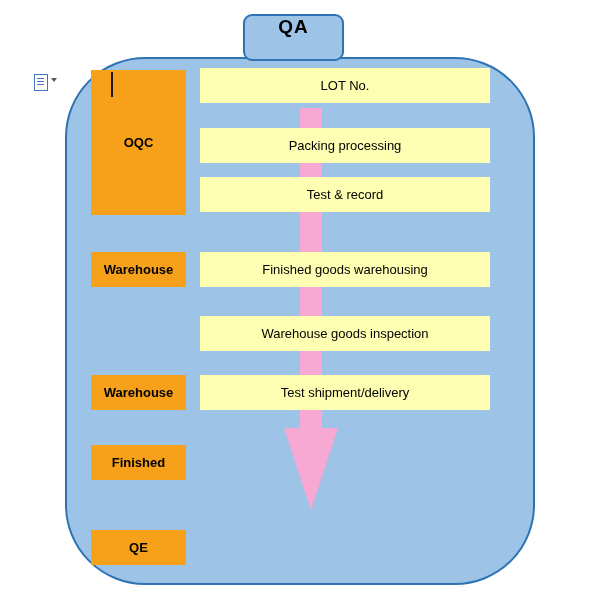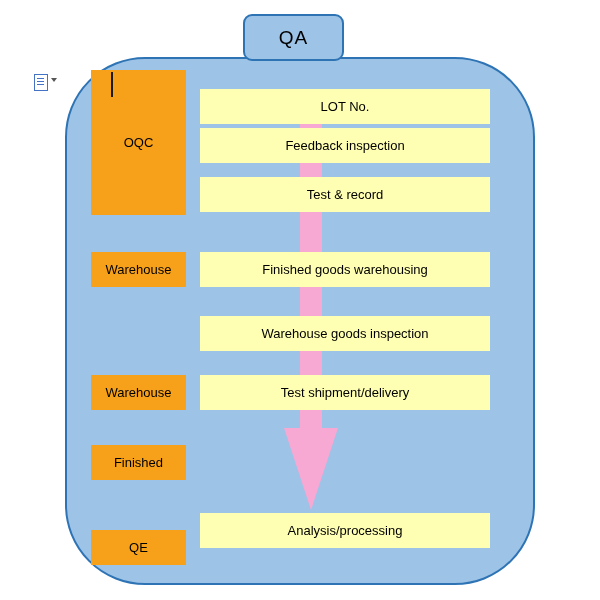--- a/index.html
+++ b/index.html
@@ -25,8 +25,8 @@
     background:var(--container-fill,#9DC3E6);
     border:2px solid var(--container-border,#2E74B5);
     border-radius:9px;box-sizing:border-box;z-index:3;
-    display:flex;align-items:center;justify-content:center;
-    font-weight:normal;font-size:19px;letter-spacing:1px;
+    display:flex;justify-content:center;
+    font-weight:bold;font-size:19px;letter-spacing:1px;
   }
 
   

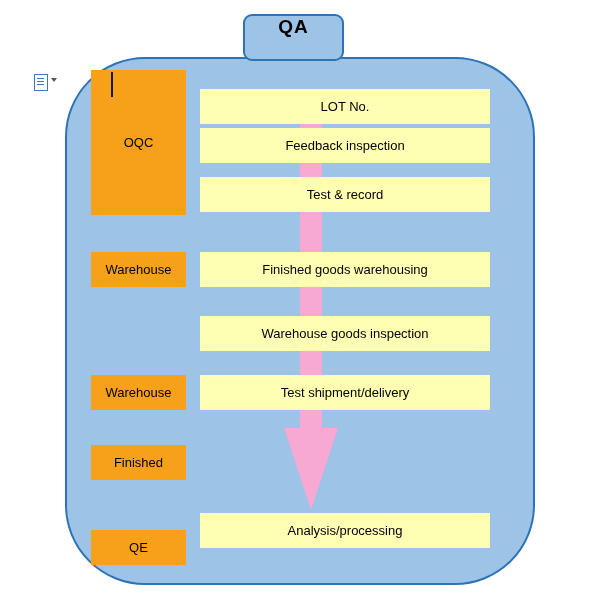--- a/index.html
+++ b/index.html
@@ -47,7 +47,7 @@
     display:flex;align-items:center;justify-content:center;
     font-size:13px;
   }
-  .s0{top:89px}.s1{top:128px}.s2{top:177px}.s3{top:252px}
+  .s0{top:68px}.s1{top:128px}.s2{top:177px}.s3{top:252px}
   .s4{top:316px}.s5{top:375px}.s6{top:445px}.s7{top:513px}
 
   

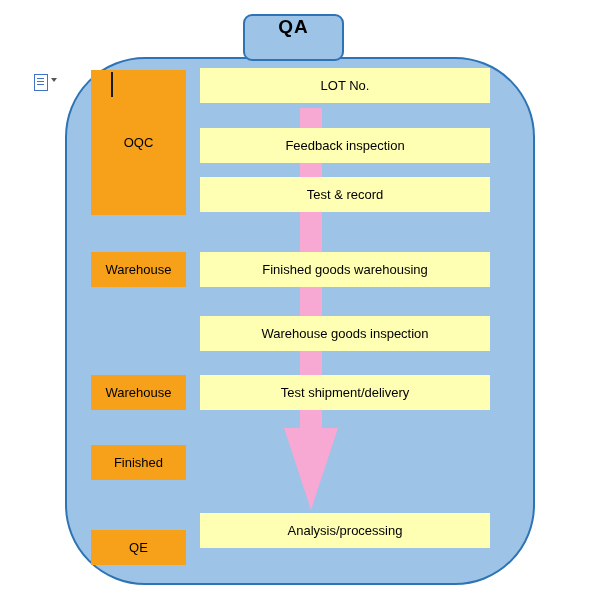--- a/index.html
+++ b/index.html
@@ -55,7 +55,7 @@
     position:absolute;left:91px;width:95px;height:35px;
     background:var(--stage-orange,#F7A11A);z-index:4;
     display:flex;align-items:center;justify-content:center;
-    font-size:13px;font-weight:normal;
+    font-size:13px;font-weight:bold;
   }
   .oqc{top:70px;height:145px}
   .g3{top:252px}.g4{top:316px}.g5{top:375px}.g6{top:445px}.g7{top:530px}

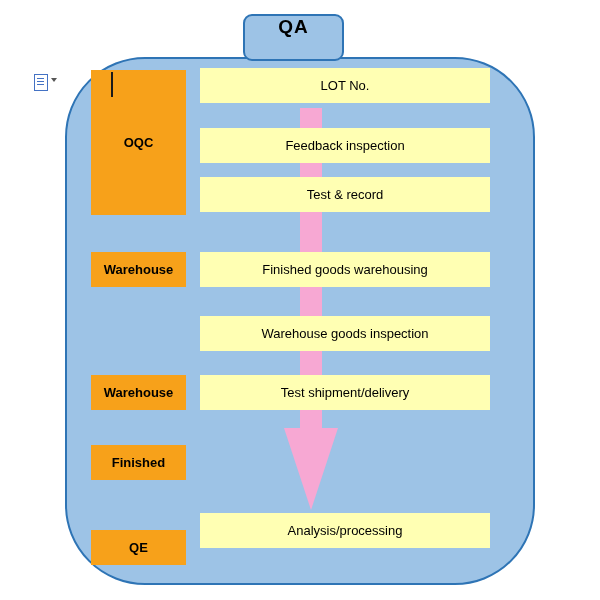--- a/index.html
+++ b/index.html
@@ -114,7 +114,7 @@
     <span>LOT No.</span>
   </div>
   <div class="step s1">
-    <span>Feedback inspection</span>
+    <span>Packing processing</span>
   </div>
   <div class="step s2">
     <span>Test &amp; record</span>

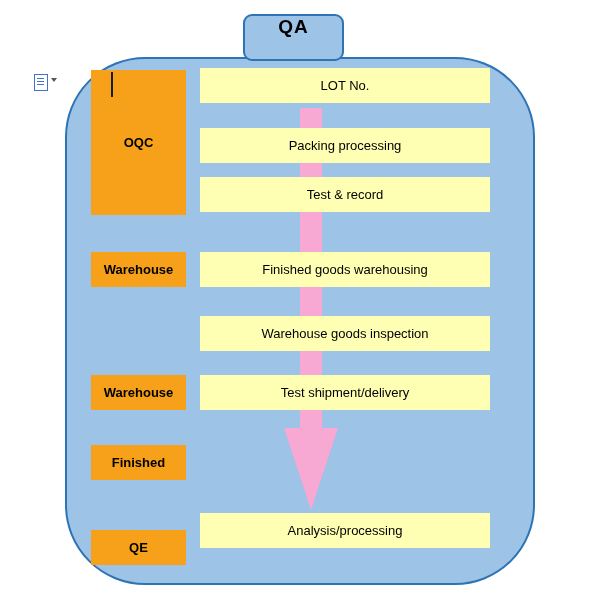--- a/index.html
+++ b/index.html
@@ -145,9 +145,6 @@
   <div class="stage g7">
     <span>QE</span>
   </div>
-  <div class="step s7">
-    <span>Analysis/processing</span>
-  </div>
 
 </div>
 

